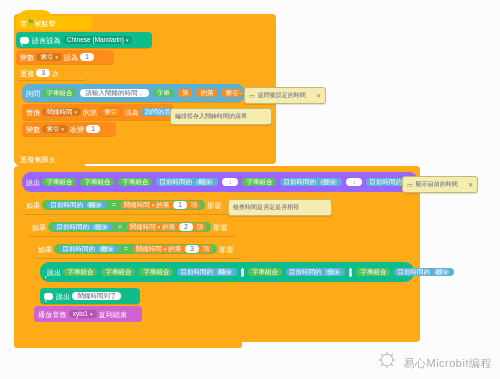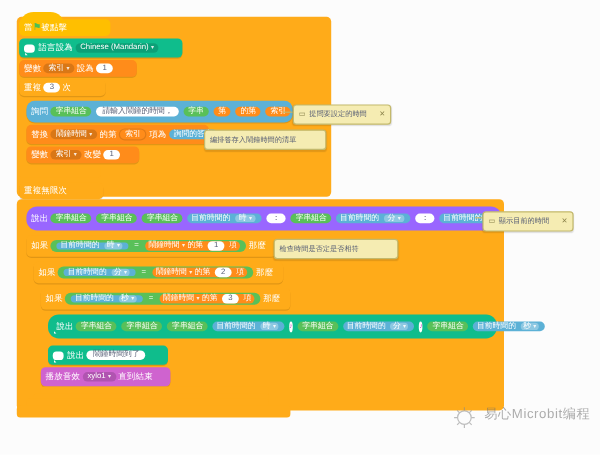--- a/index.html
+++ b/index.html
@@ -50,7 +50,7 @@
   .carm{position:absolute;border-radius:3px;}
 
   
-  #watermark{position:absolute;right:8px;bottom:20px;display:flex;align-items:flex-start;
+  #watermark{position:absolute;right:8px;bottom:8px;display:flex;align-items:flex-end;
              gap:5px;opacity:.55;margin-top:24px;}
   #watermark .wm-logo{width:22px;height:22px;}
   #watermark .wm-text{font-size:11px;color:#6b6b6b;letter-spacing:.5px;}

